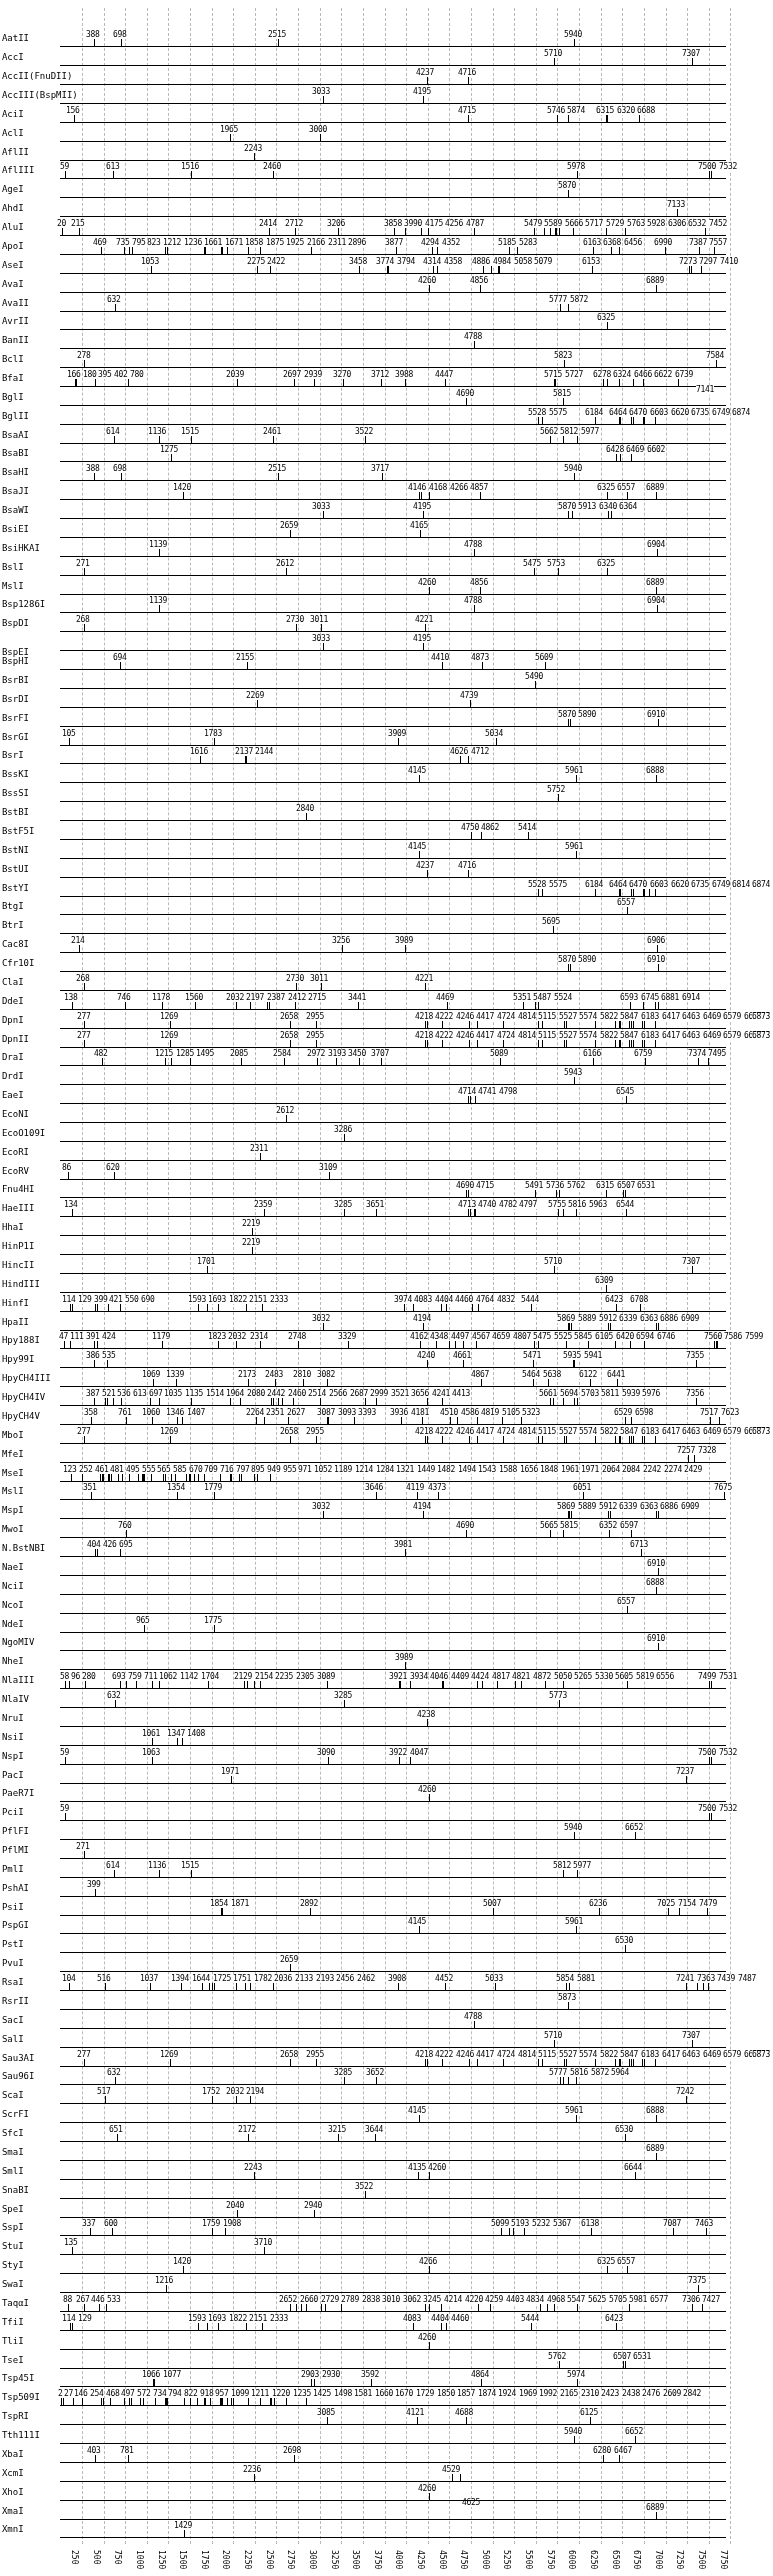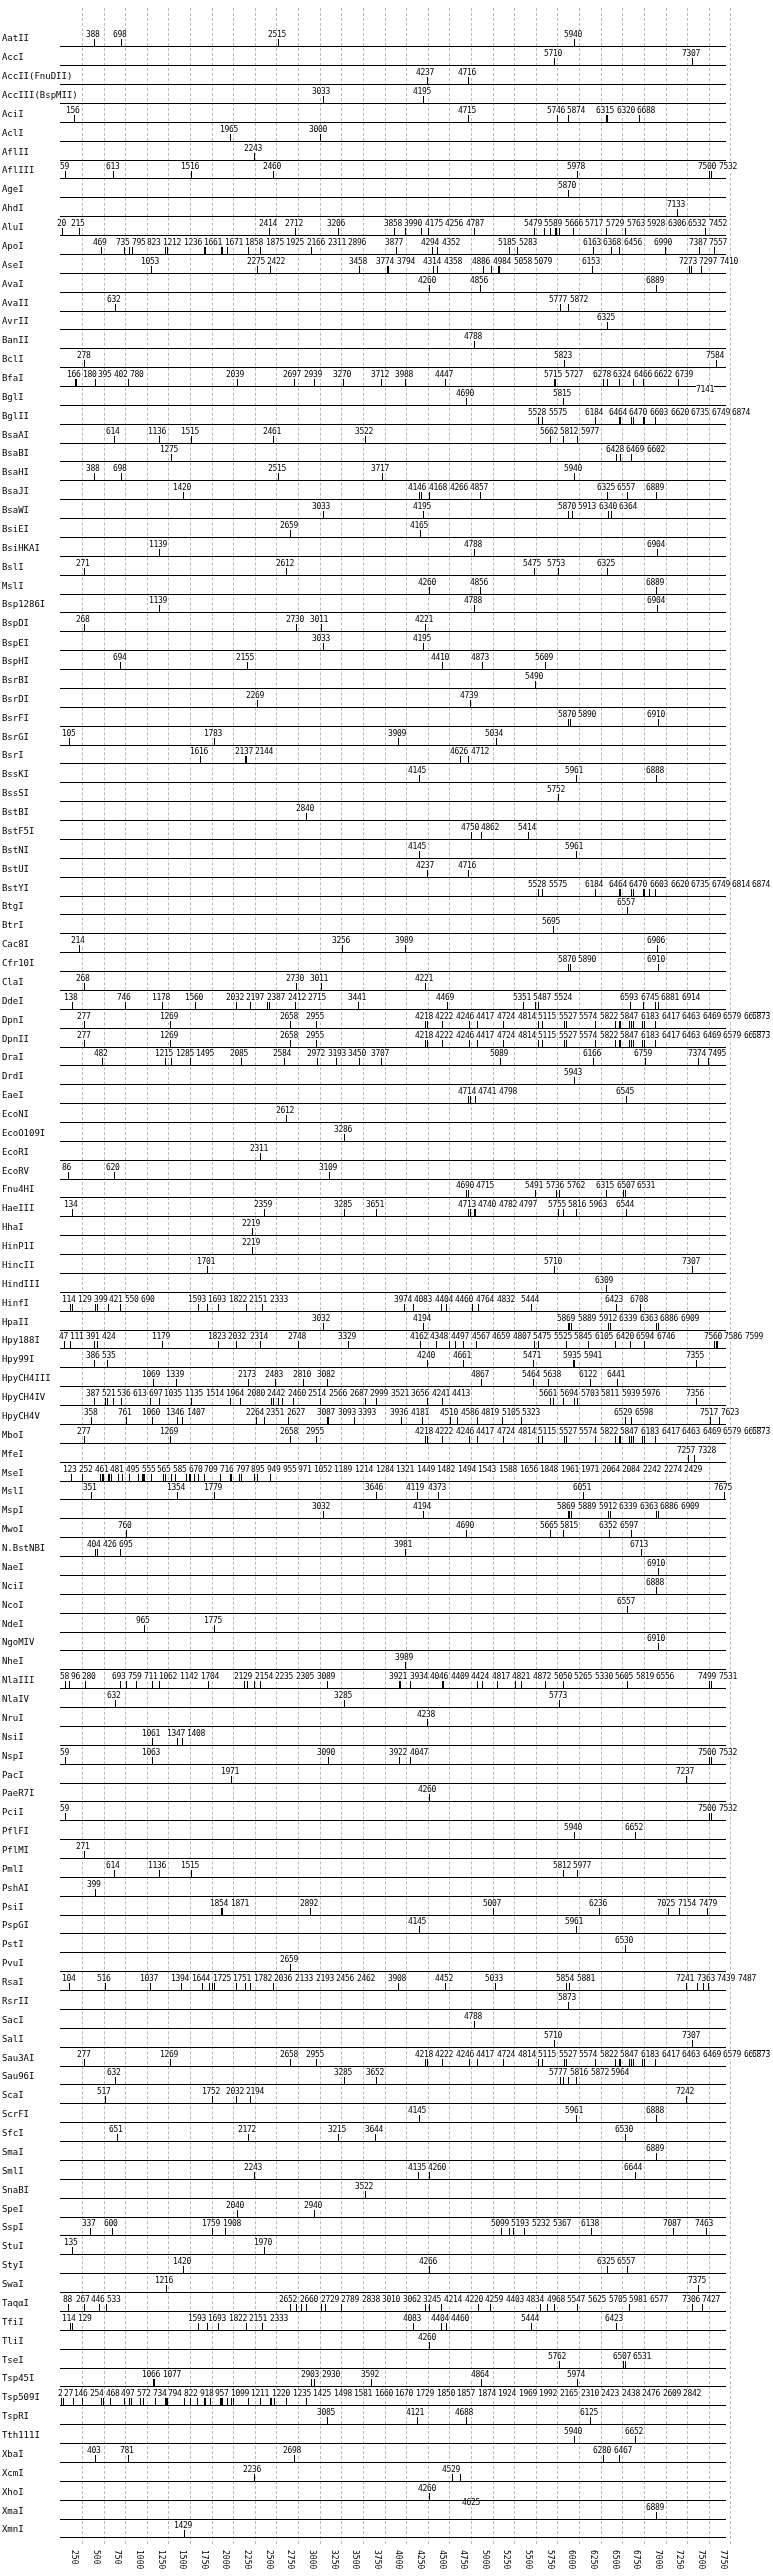--- a/index.html
+++ b/index.html
@@ -547,7 +547,7 @@
       <div class="site-label" style="left: 415px; top: 2.8px;">4221</div>
     </div>
     <div class="enzyme-row" style="top: 632px;">
-      <div class="enzyme-name" style="top: 7px;">BspEI</div>
+      <div class="enzyme-name" style="top: 16px;">BspEI</div>
       <div class="row-line" style="left: 60px; width: 666px; top: 18px;"></div>
       <div class="site-tick" style="left: 323px; top: 11.3px;"></div>
       <div class="site-label" style="left: 312px; top: 2.8px;">3033</div>

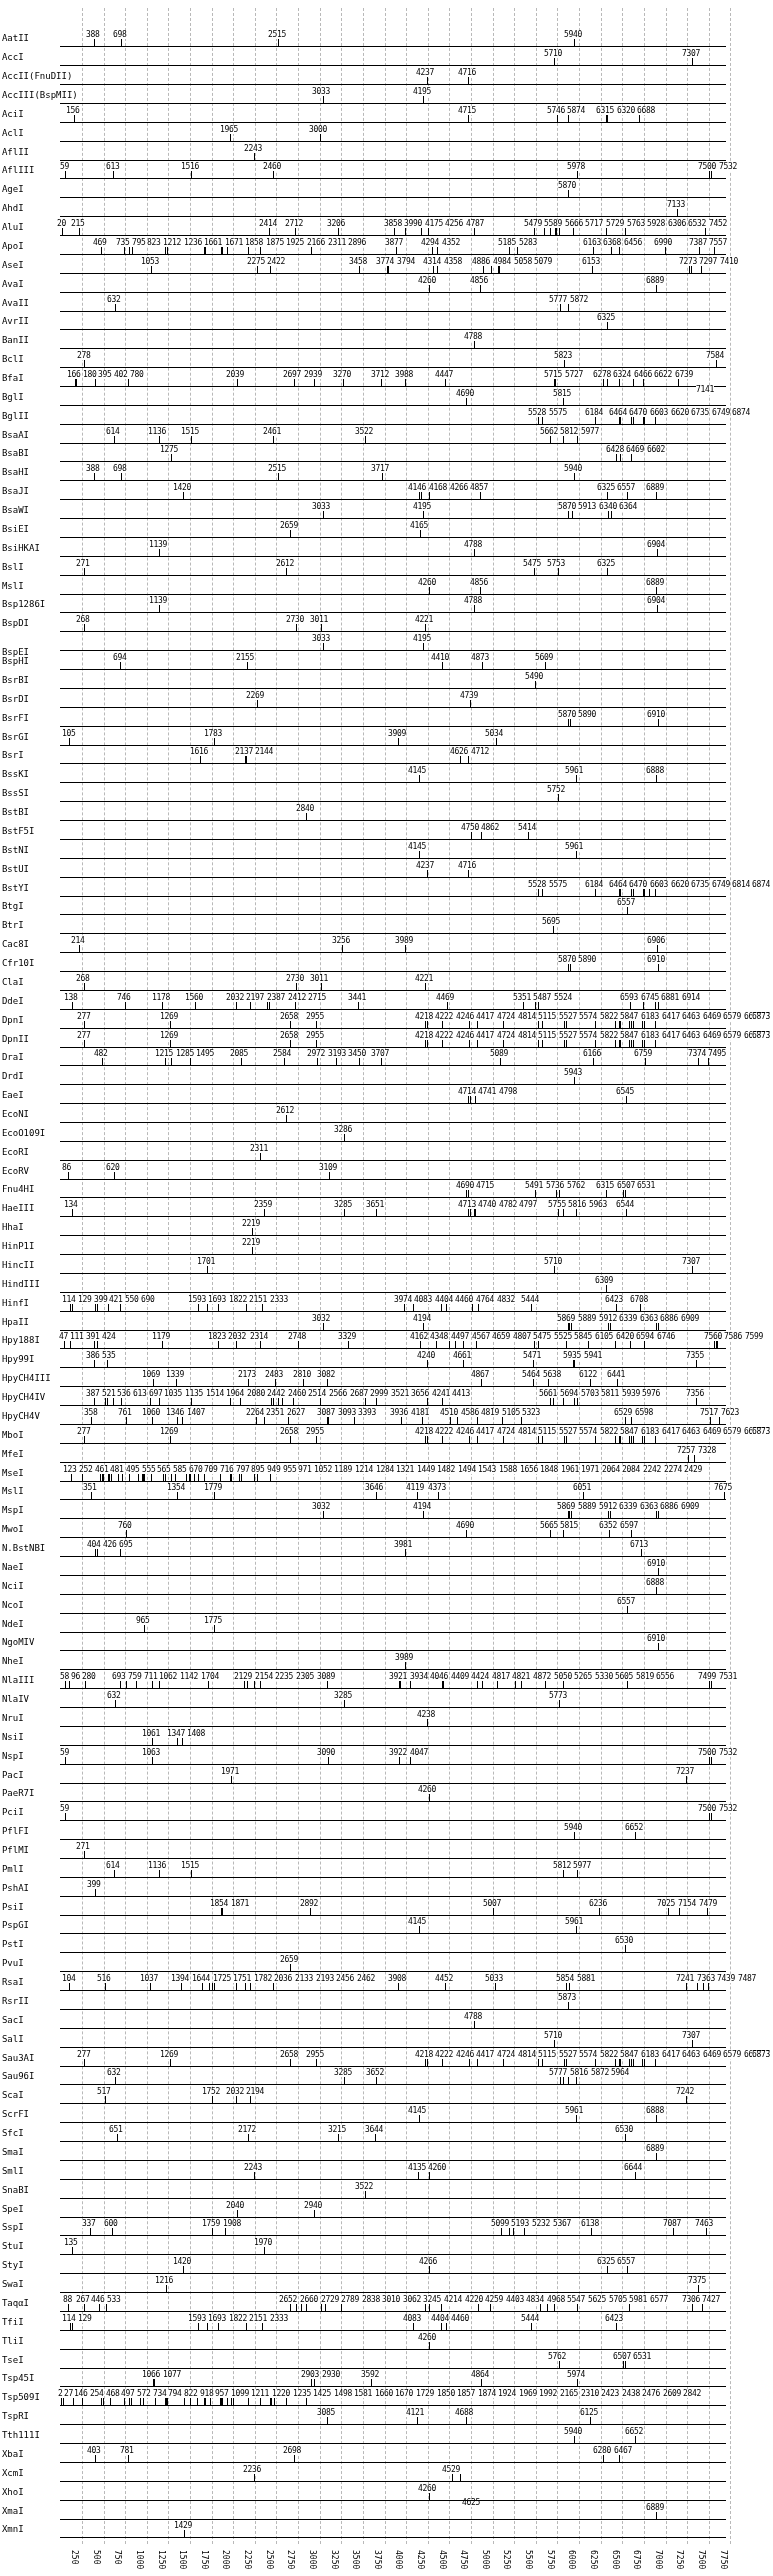--- a/index.html
+++ b/index.html
@@ -2010,7 +2010,7 @@
       <div class="site-tick" style="left: 72px; top: 11.3px;"></div>
       <div class="site-label" style="left: 64px; top: 2.8px;">135</div>
       <div class="site-tick" style="left: 264px; top: 11.3px;"></div>
-      <div class="site-label" style="left: 254px; top: 2.8px;">1970</div>
+      <div class="site-label" style="left: 254px; top: 2.8px;">3710</div>
     </div>
     <div class="enzyme-row" style="top: 2255px;">
       <div class="enzyme-name" style="top: 5.7px;">StyI</div>

